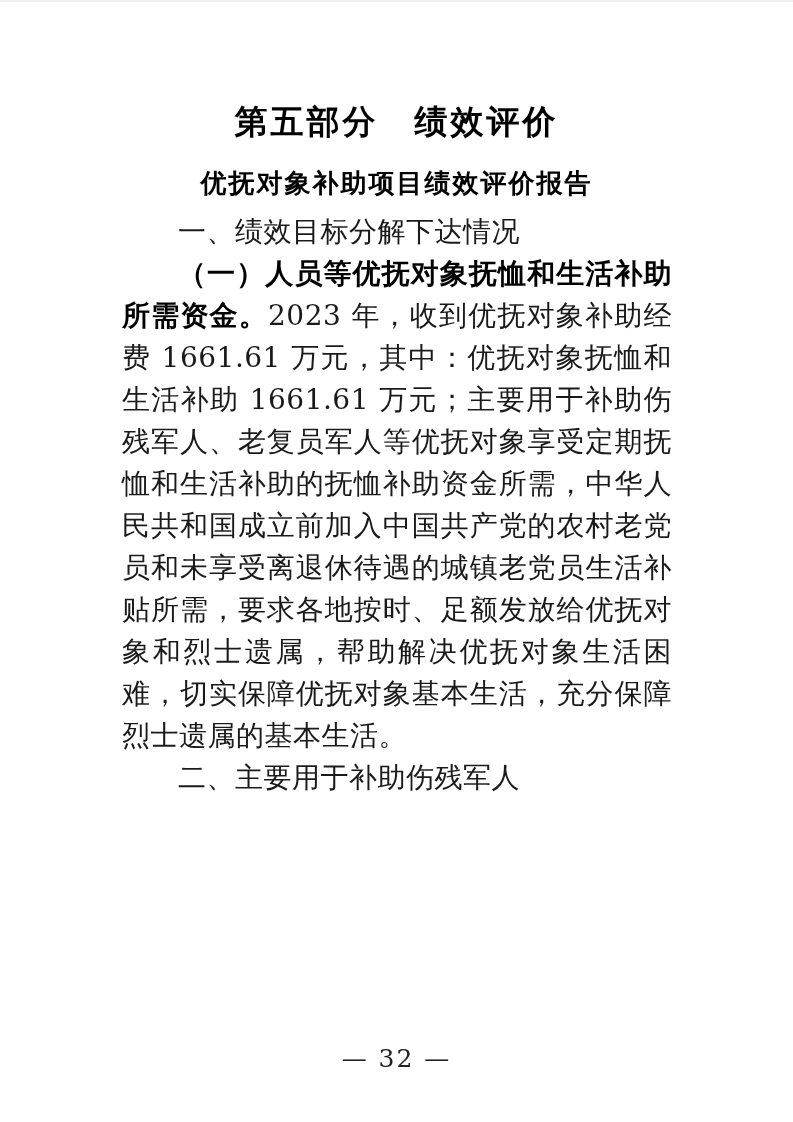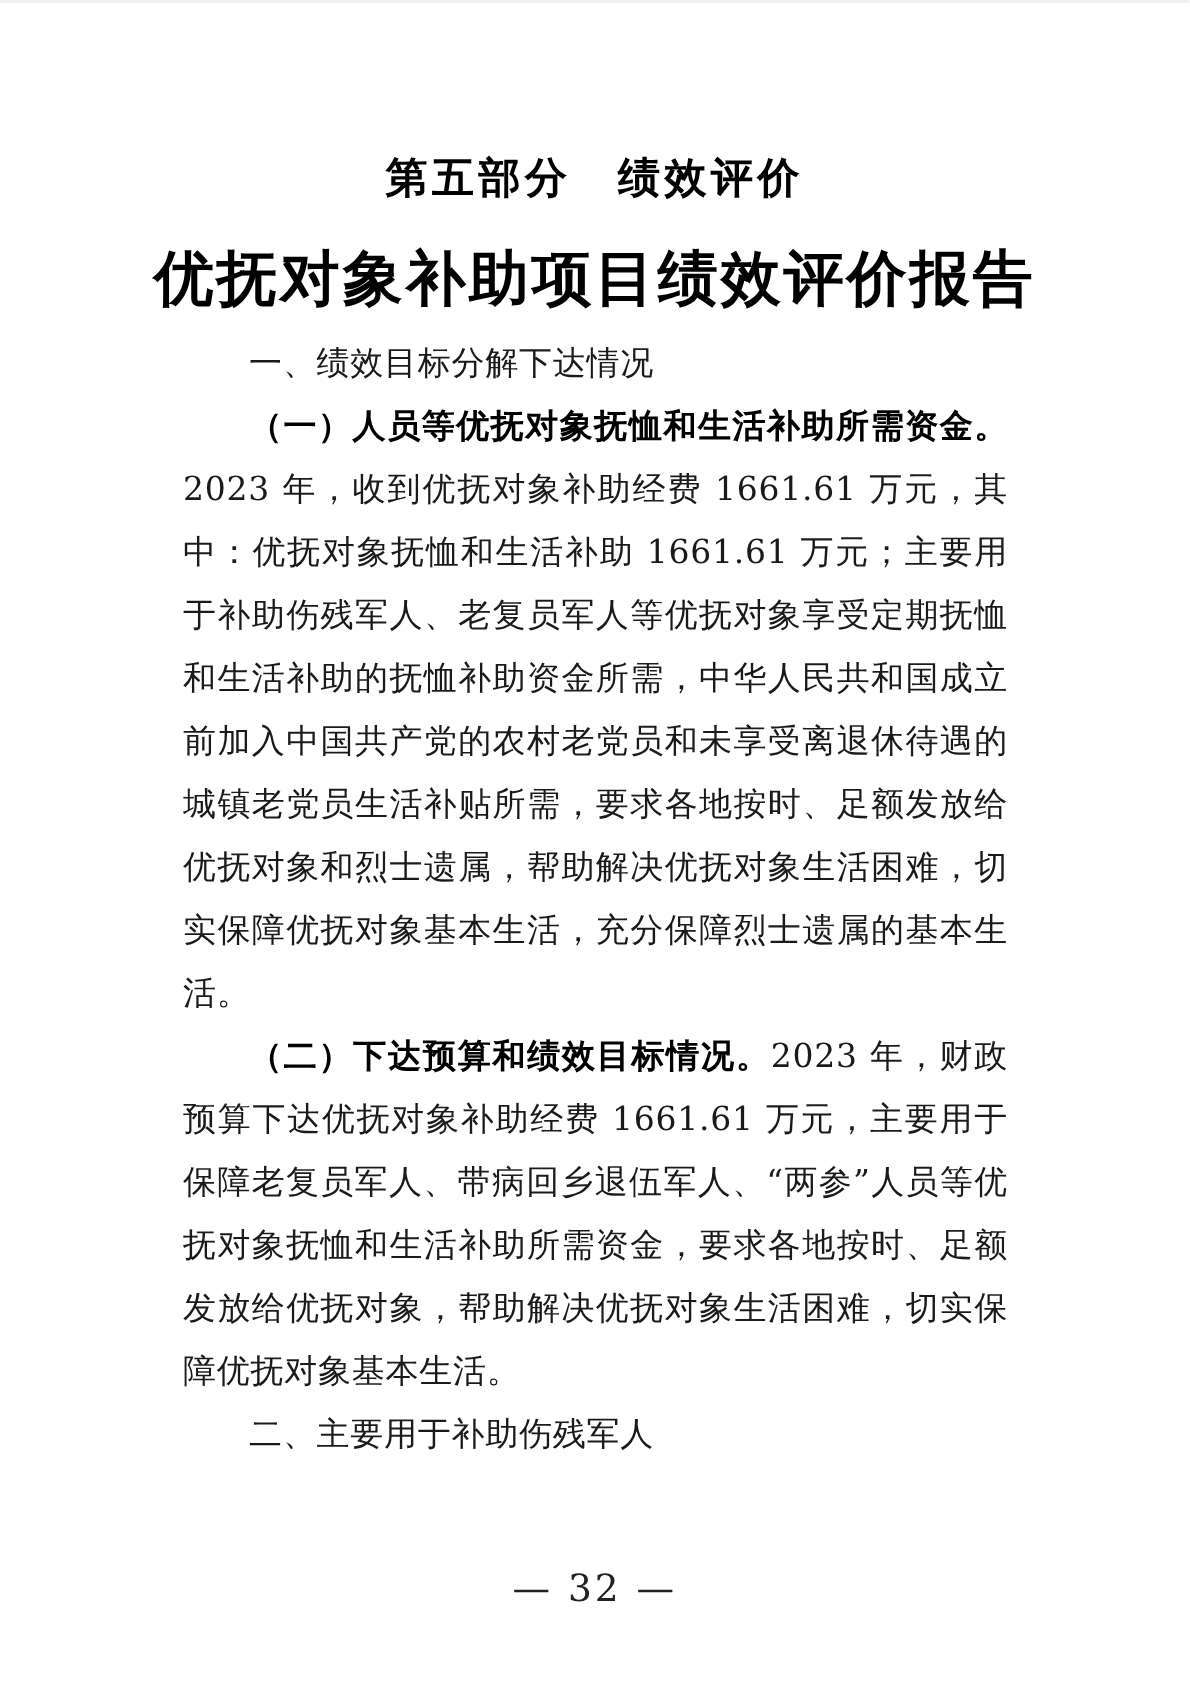--- a/index.html
+++ b/index.html
@@ -23,7 +23,7 @@
     text-align: center;
     font-family: "DejaVu Sans", "Liberation Sans", sans-serif;
     font-weight: bold;
-    font-size: 28px;
+    font-size: 33px;
     line-height: 1.2;
     letter-spacing: 3px;
     color: #000000;

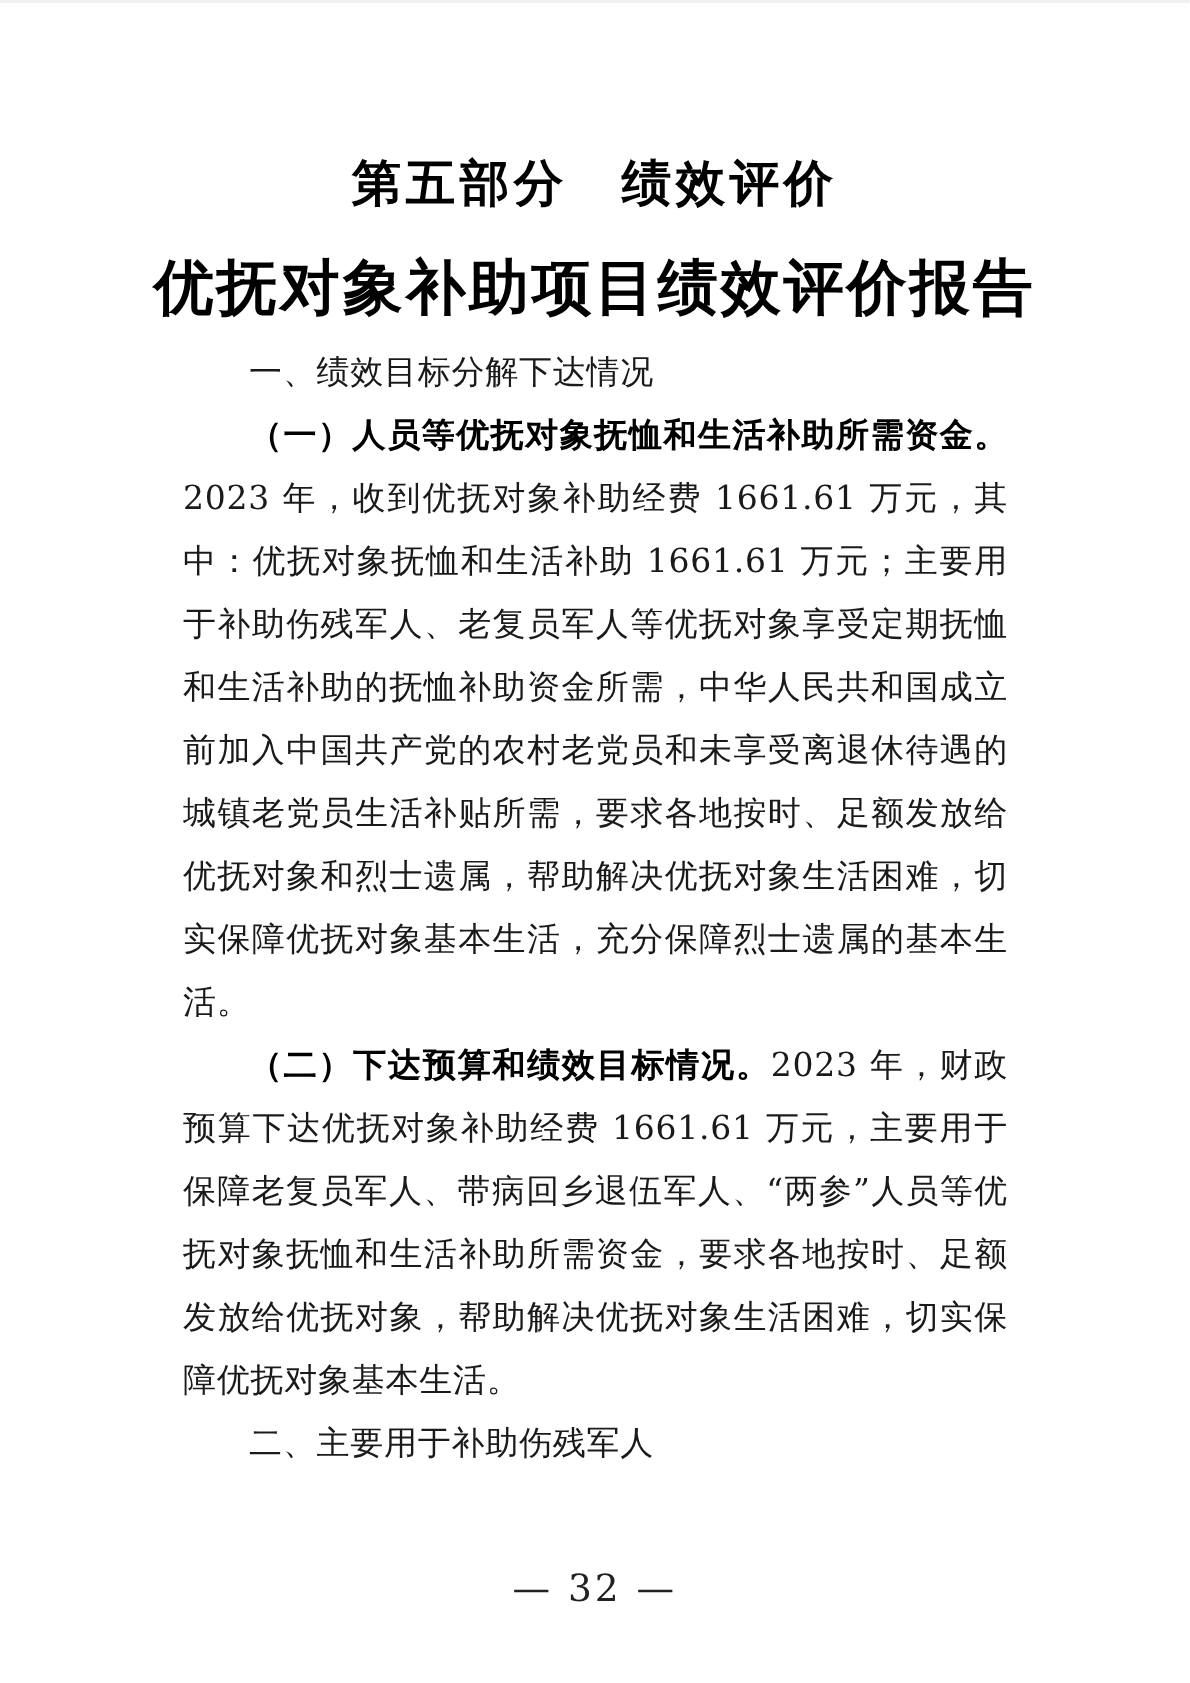--- a/index.html
+++ b/index.html
@@ -33,7 +33,7 @@
     text-align: center;
     font-family: "DejaVu Sans", "Liberation Sans", sans-serif;
     font-weight: bold;
-    font-size: 40px;
+    font-size: 26px;
     line-height: 1.2;
     letter-spacing: 2px;
     color: #000000;

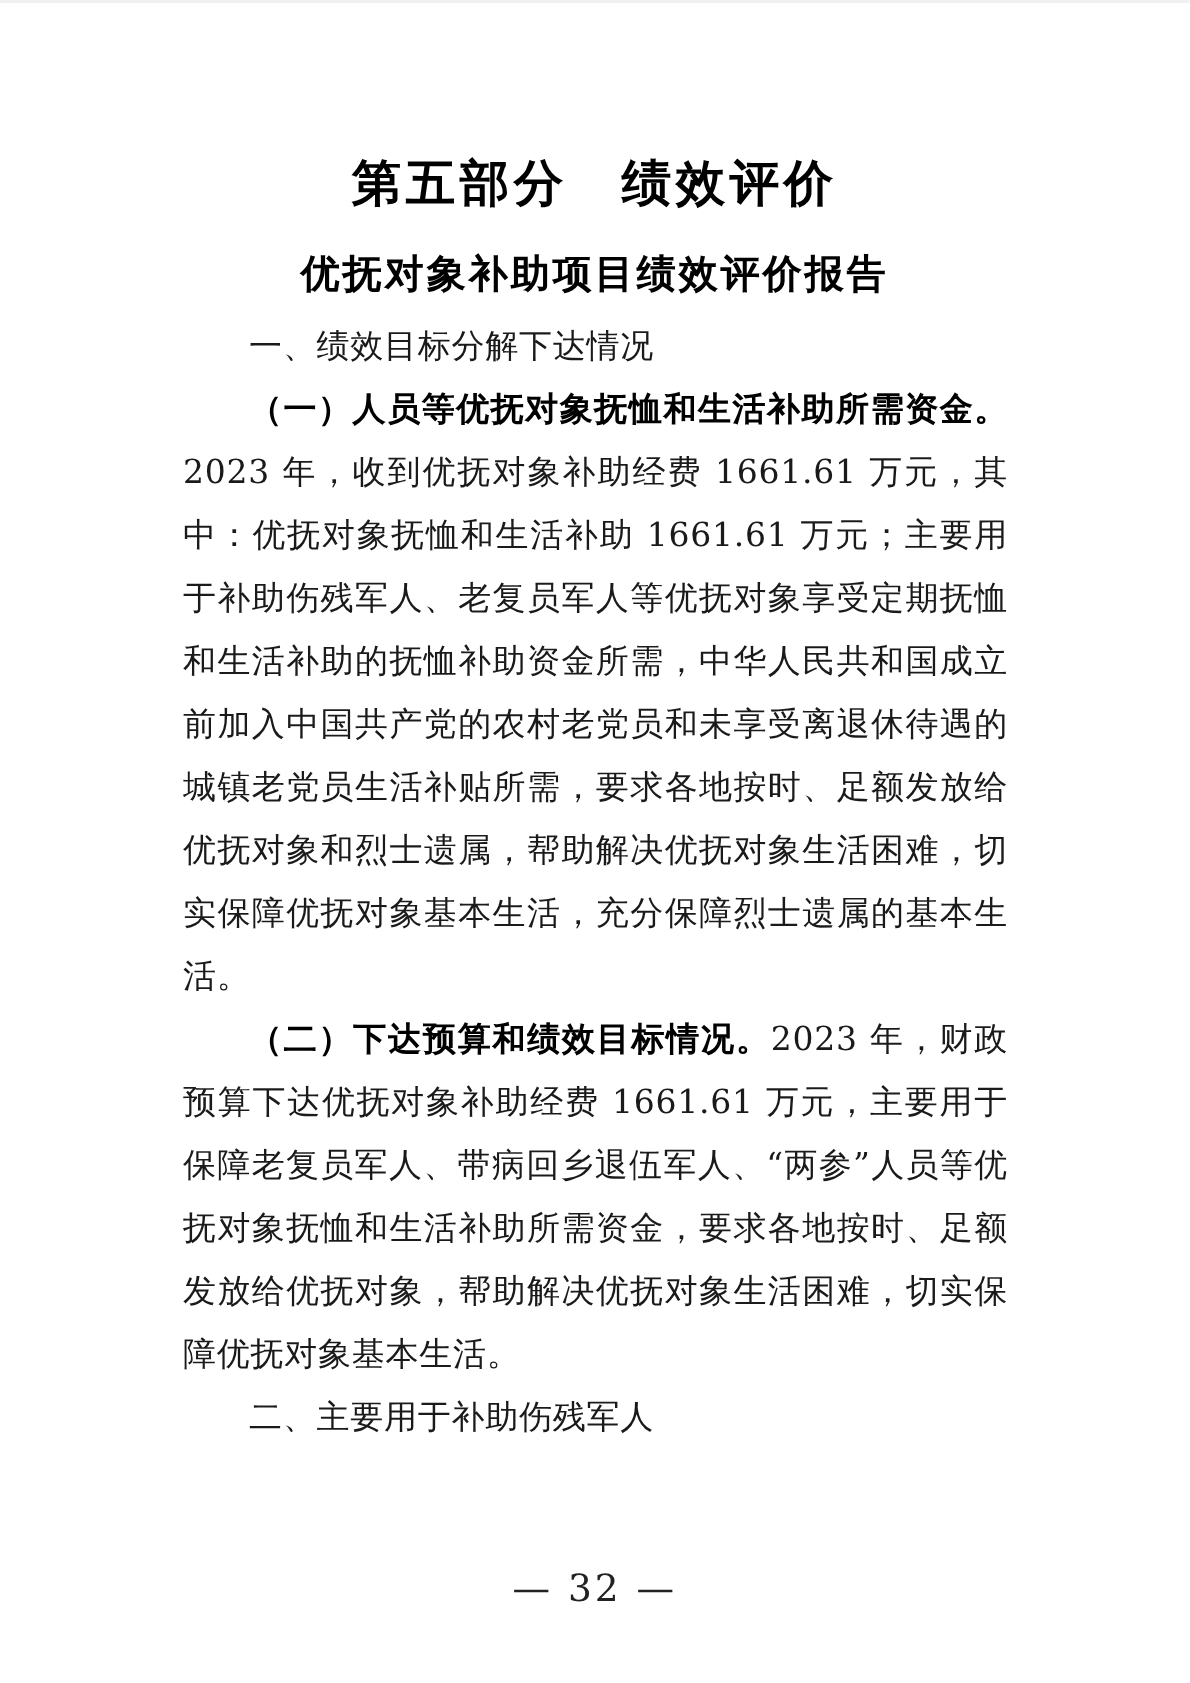--- a/index.html
+++ b/index.html
@@ -41,7 +41,7 @@
   .body-text {
     width: 550px;
     margin: 12px 0 0 122px;
-    font-size: 22px;
+    font-size: 28px;
     line-height: 42px;
     letter-spacing: 0.5px;
     text-align: justify;

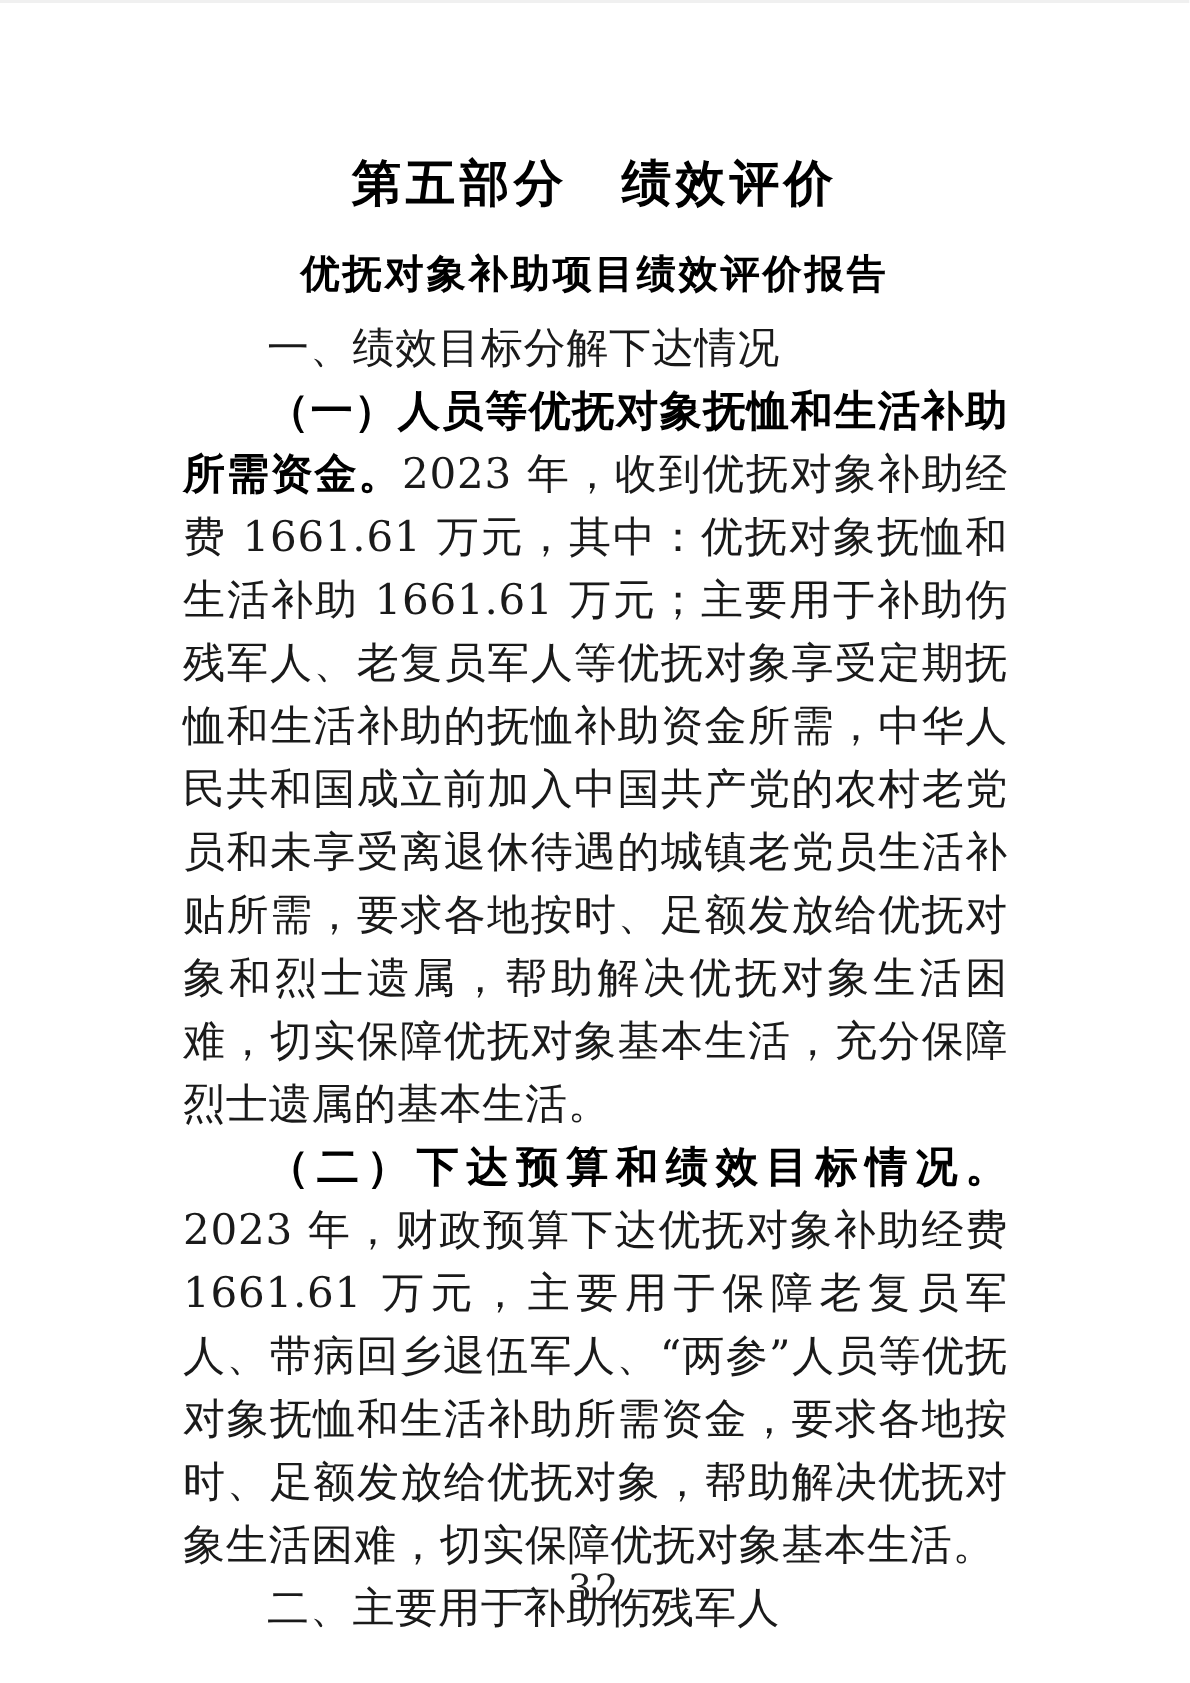--- a/index.html
+++ b/index.html
@@ -83,7 +83,6 @@
 
     <p><span class="lead">（一）人员等优抚对象抚恤和生活补助所需资金。</span><span>2023 年，收到优抚对象补助经费 1661.61 万元，其中：优抚对象抚恤和生活补助 1661.61 万元；主要用于补助伤残军人、老复员军人等优抚对象享受定期抚恤和生活补助的抚恤补助资金所需，中华人民共和国成立前加入中国共产党的农村老党员和未享受离退休待遇的城镇老党员生活补贴所需，要求各地按时、足额发放给优抚对象和烈士遗属，帮助解决优抚对象生活困难，切实保障优抚对象基本生活，充分保障烈士遗属的基本生活。</span></p>
 
-    <p><span class="lead">（二）下达预算和绩效目标情况。</span><span>2023 年，财政预算下达优抚对象补助经费 1661.61 万元，主要用于保障老复员军人、带病回乡退伍军人、“两参”人员等优抚对象抚恤和生活补助所需资金，要求各地按时、足额发放给优抚对象，帮助解决优抚对象生活困难，切实保障优抚对象基本生活。</span></p>
 
     <p>二、主要用于补助伤残军人</p>
 

